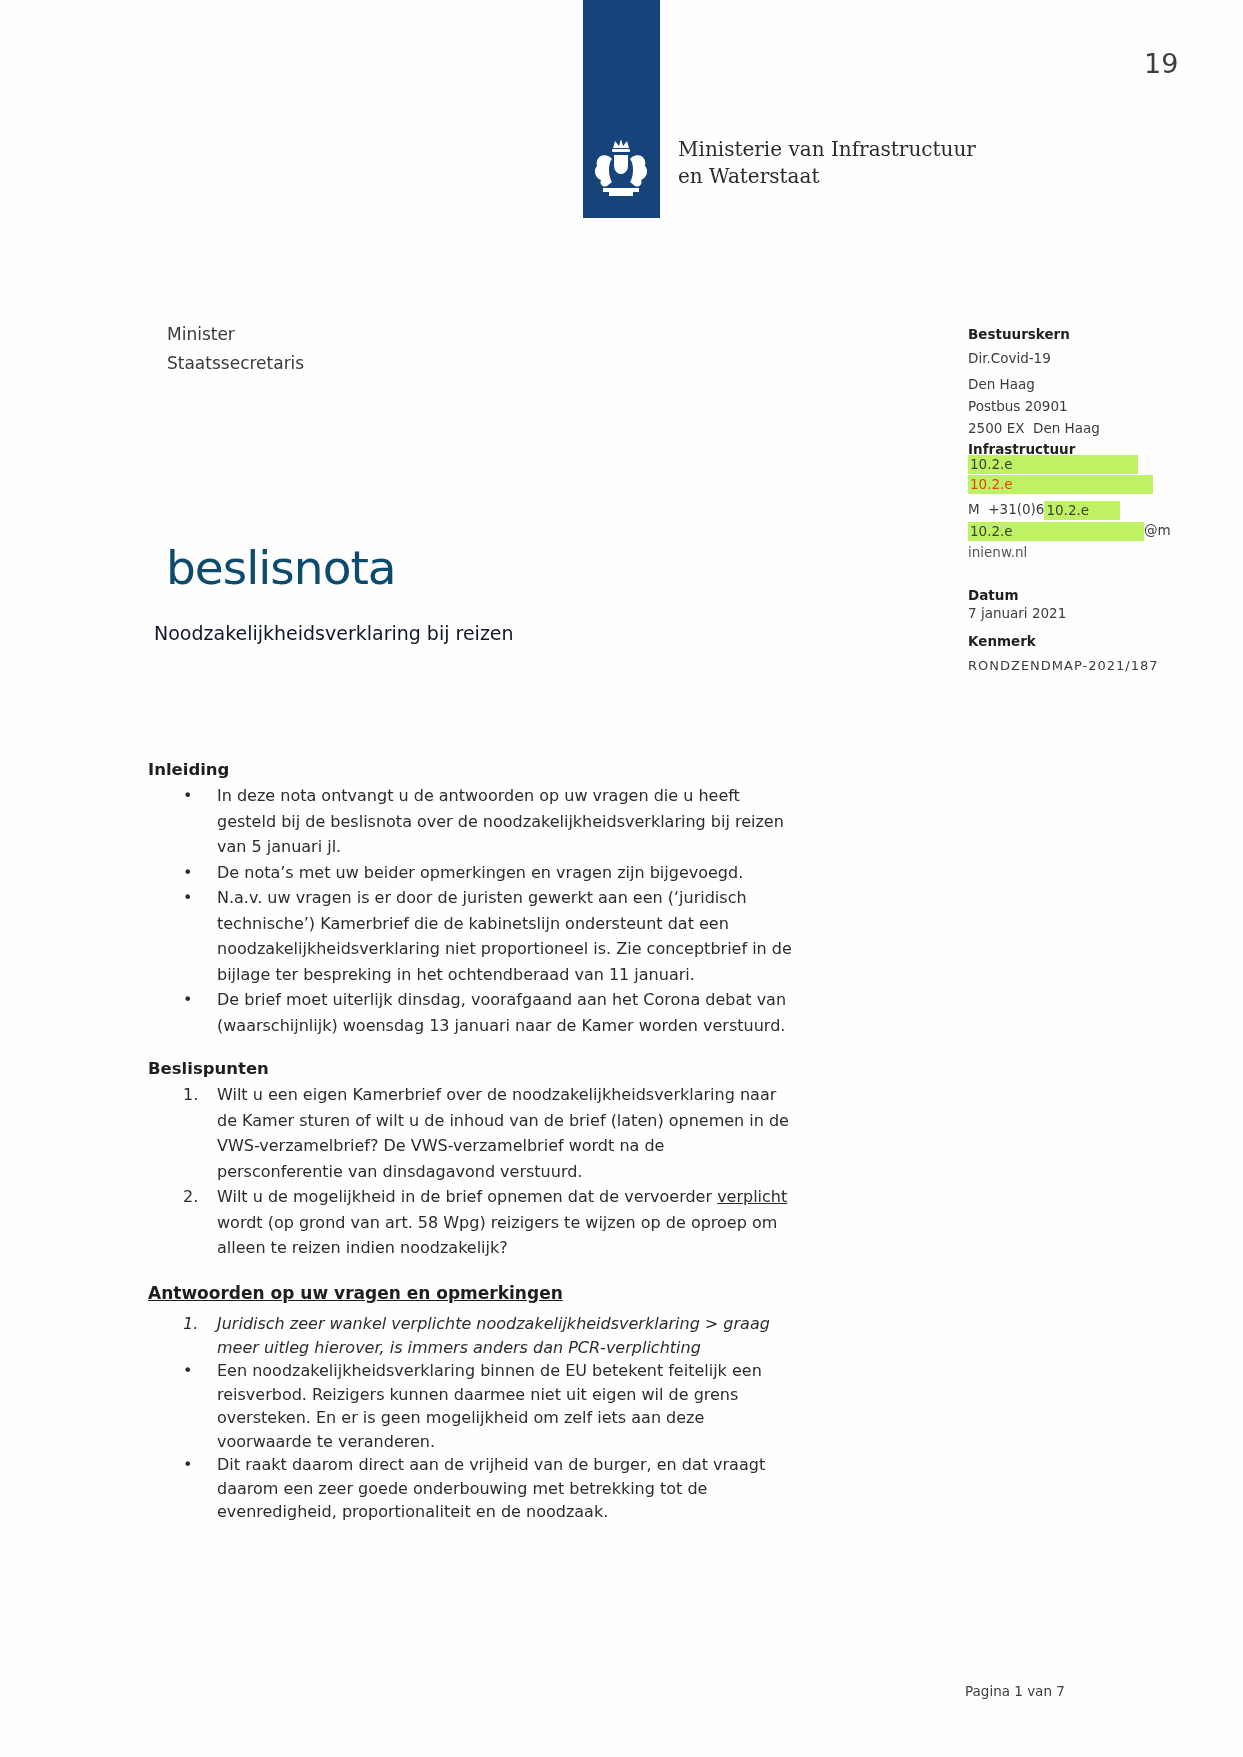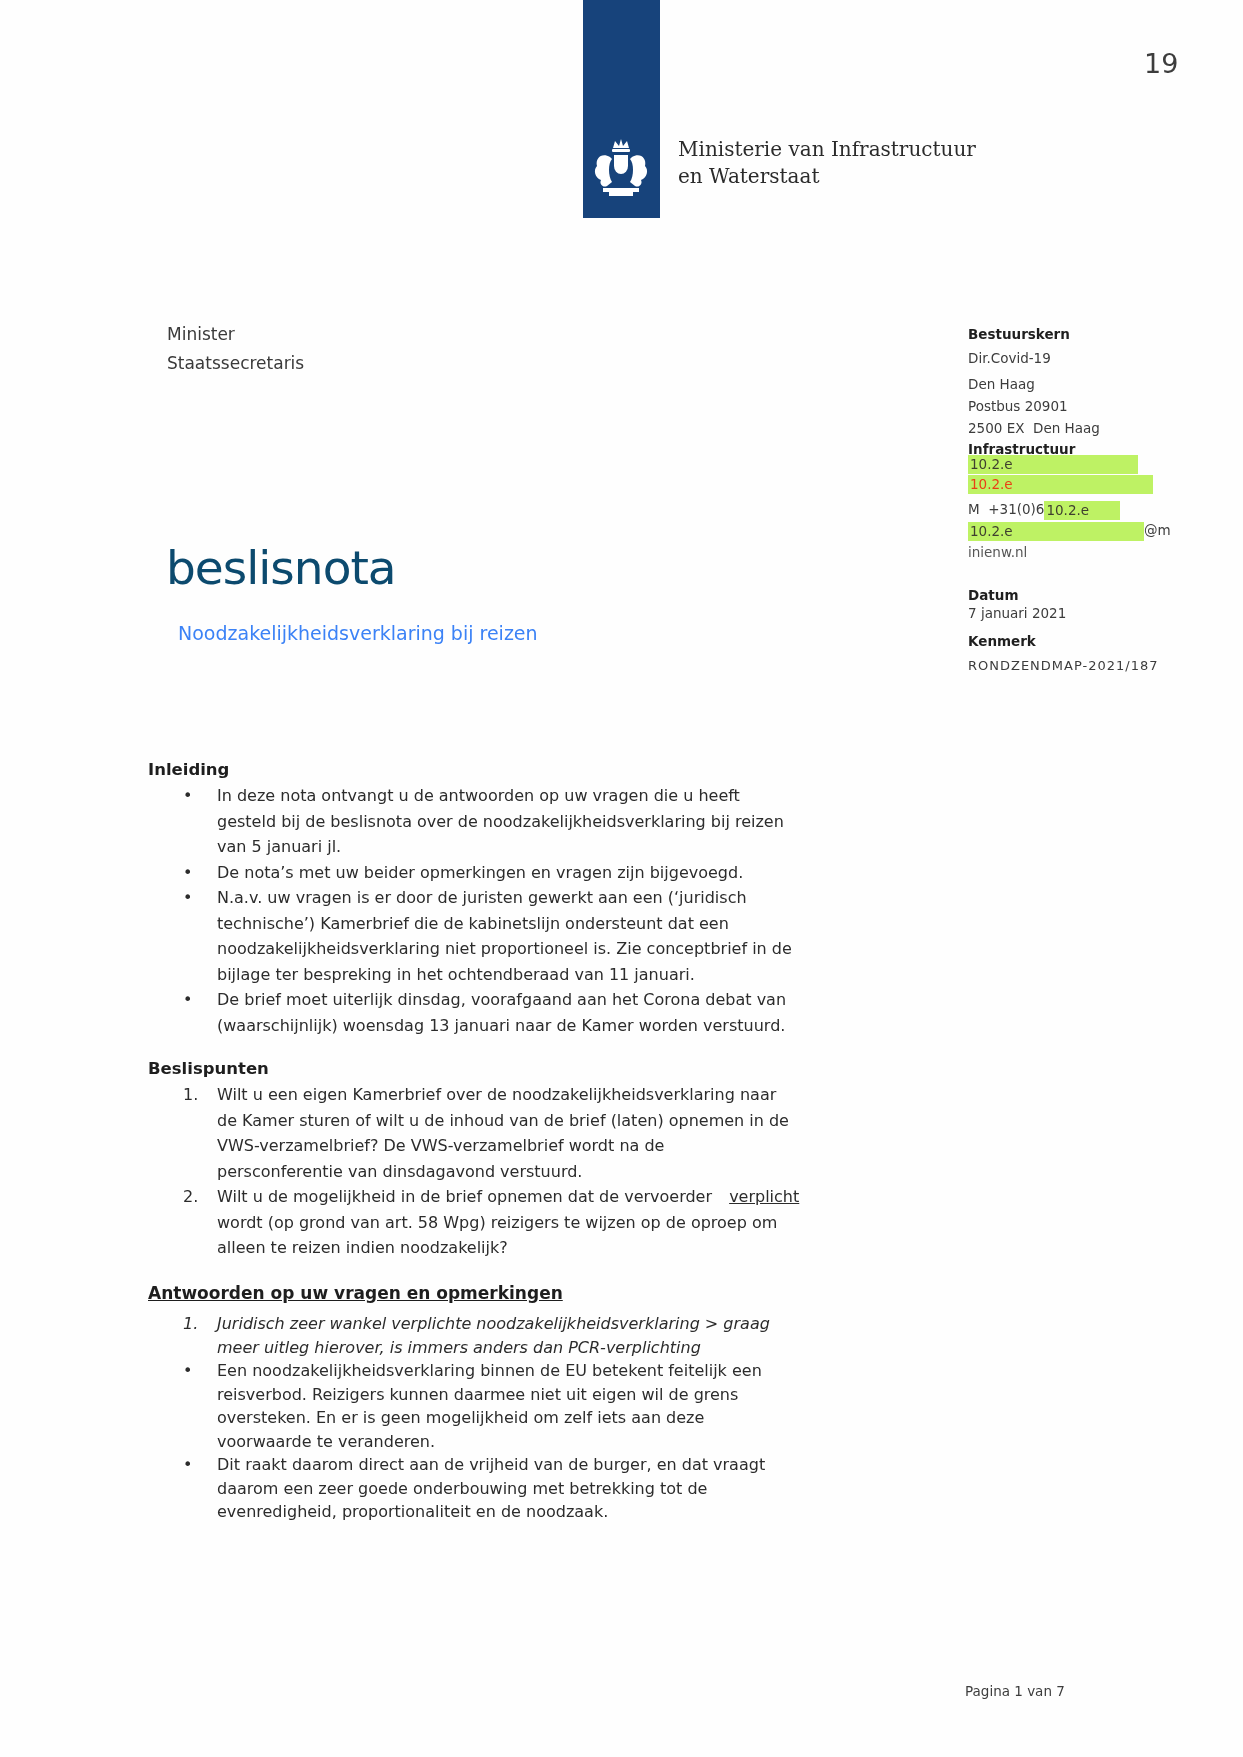--- a/index.html
+++ b/index.html
@@ -35,7 +35,7 @@
   .ref-val{letter-spacing:1px;font-size:13px;}
   
   .doc-title{position:absolute;left:166px;top:540px;margin:0;font-size:47px;font-weight:500;color:#0c4a6e;letter-spacing:-1px;}
-  .doc-subtitle{position:absolute;left:178px;top:622px;font-size:19px;color:#3b82f6;}
+  .doc-subtitle{position:absolute;left:154px;top:622px;font-size:19px;color:#0f172a;}
   
   .section{position:absolute;left:148px;width:705px;font-size:16px;line-height:25.5px;color:#2c2c2c;}
   .section h2{margin:0;font-size:16.5px;line-height:26px;font-weight:bold;color:#1e1e1e;}

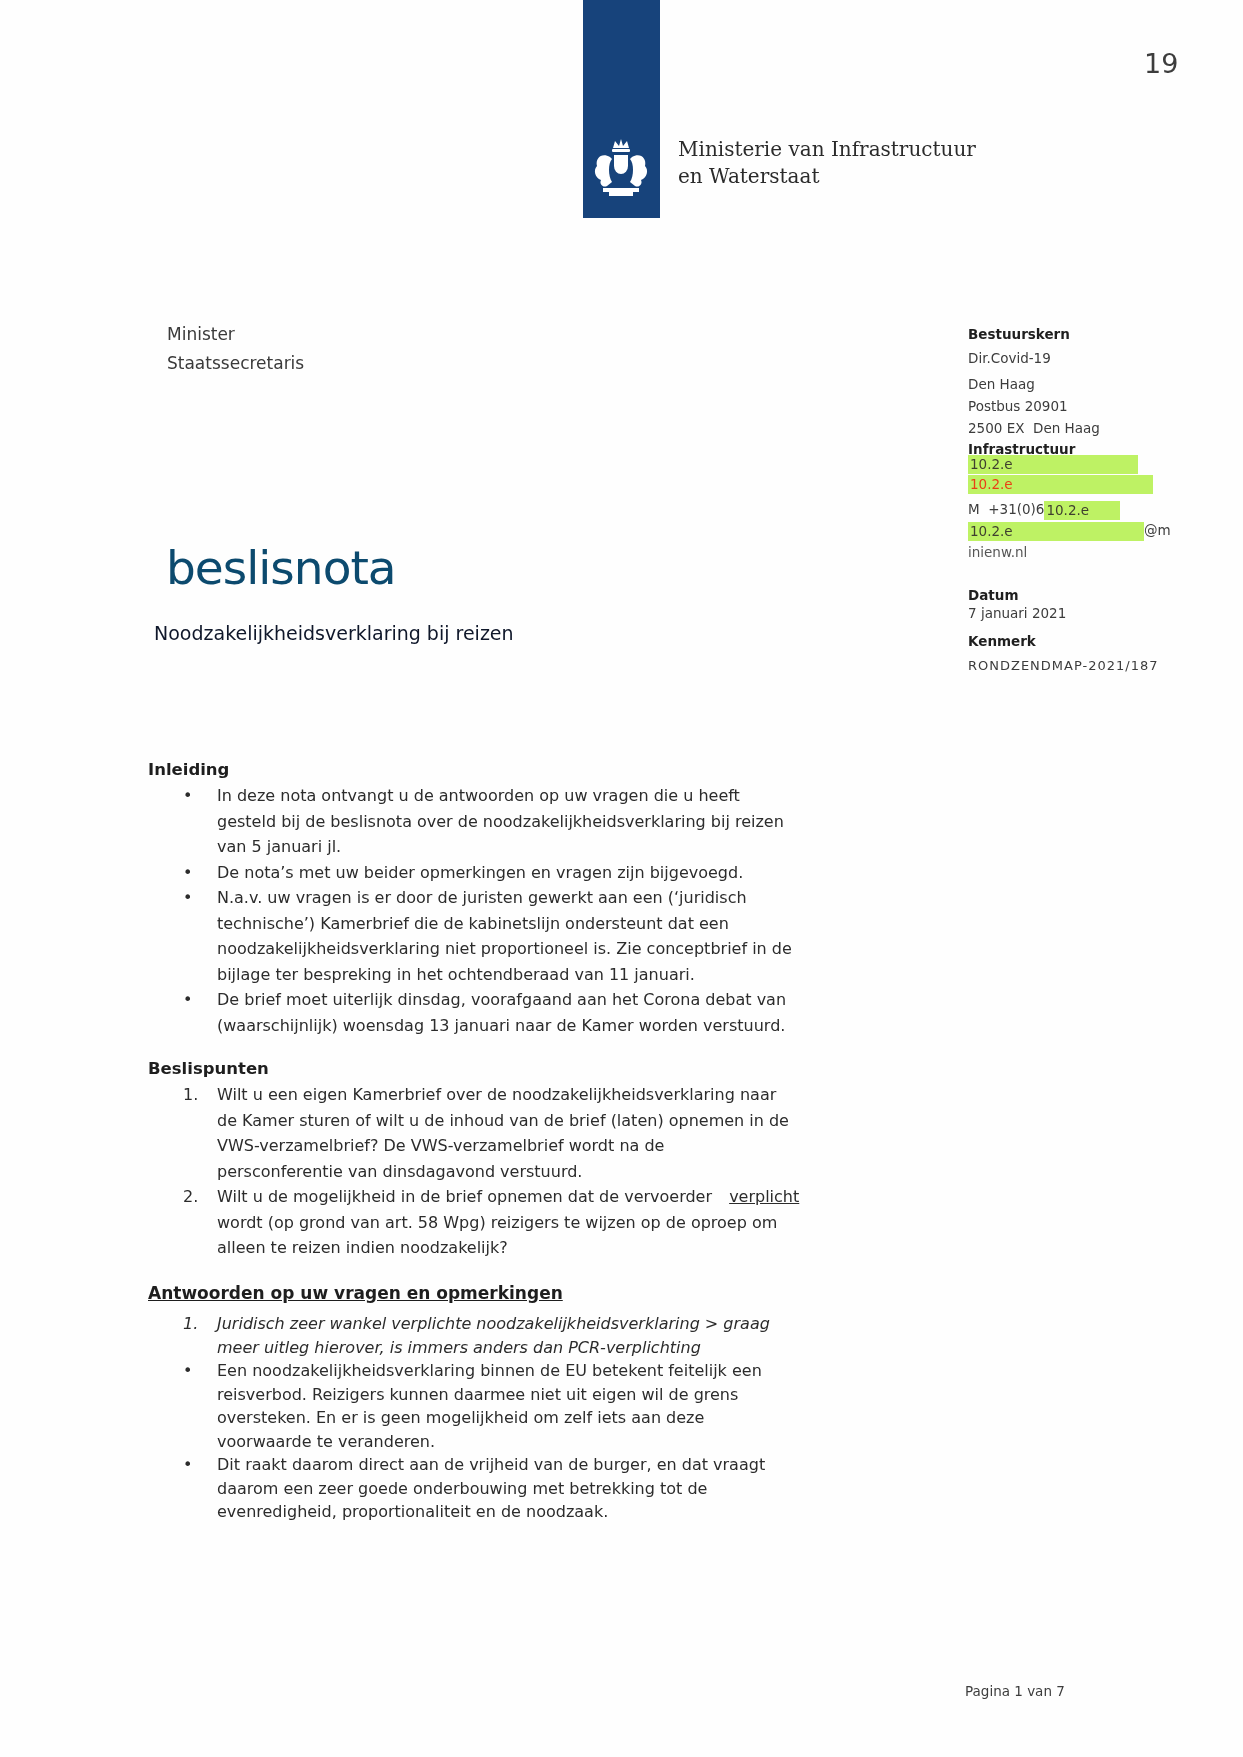--- a/index.html
+++ b/index.html
@@ -48,7 +48,7 @@
   .marker{flex:0 0 34px;margin-left:35px;}
   .txt{flex:1;white-space:pre-line;}
   .italic{font-style:italic;}
-  .u{text-decoration:underline;margin-left:12px;}
+  .u{text-decoration:underline;}
   
   .footer{position:absolute;left:965px;top:1683px;font-size:13.5px;color:#3d3d3d;}
 </style>

